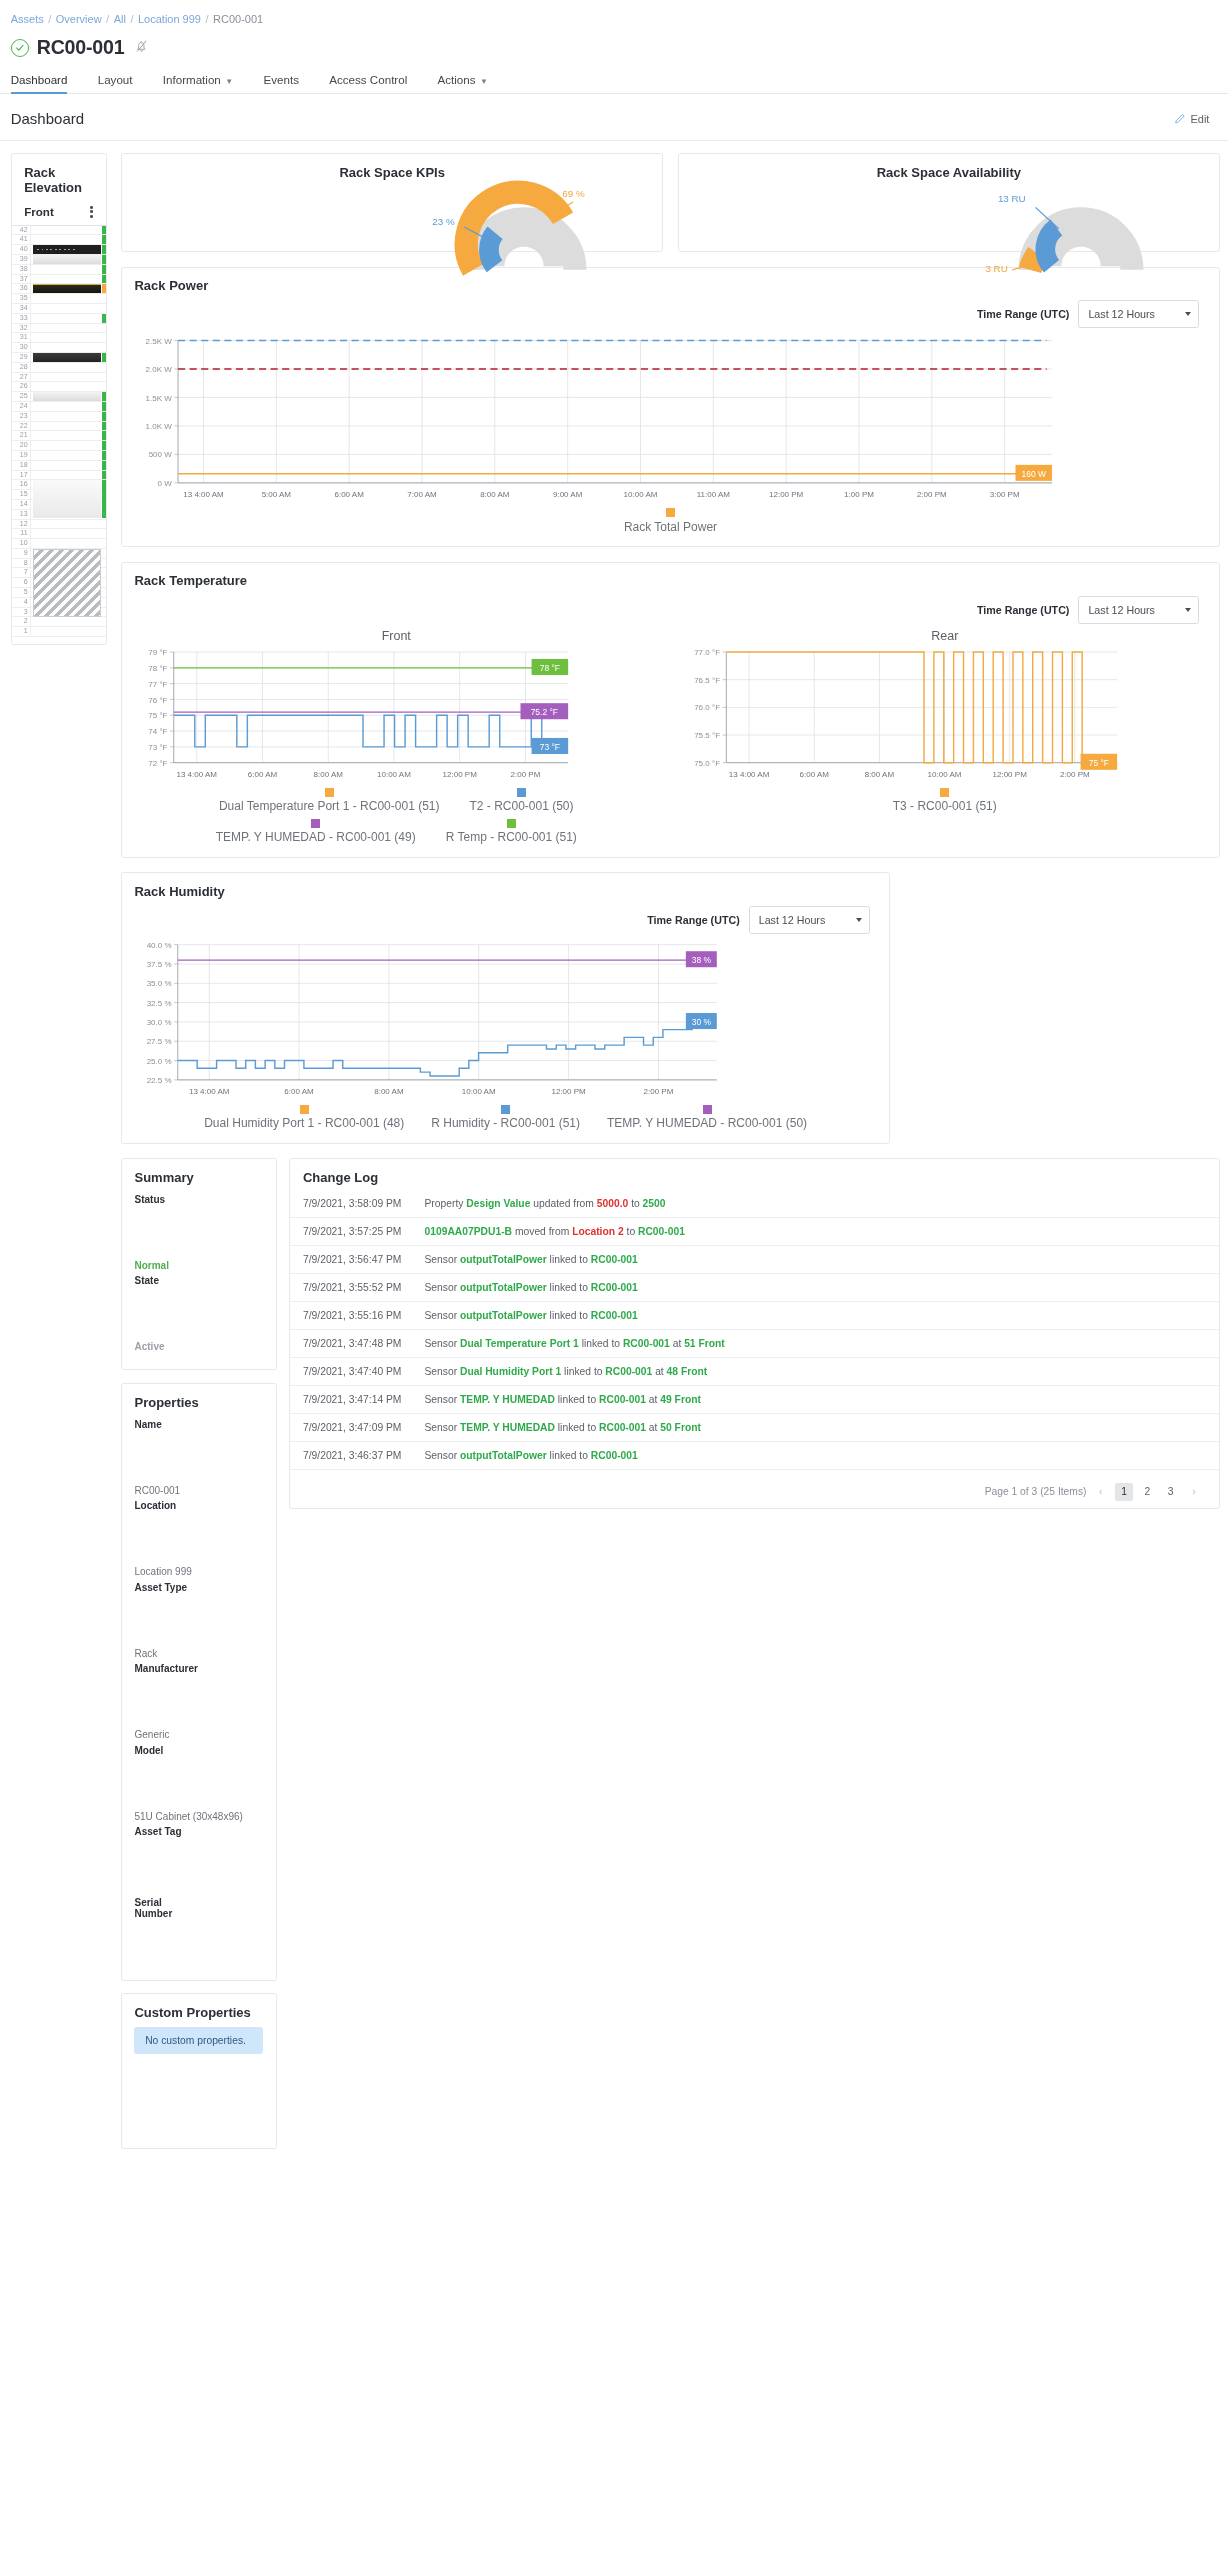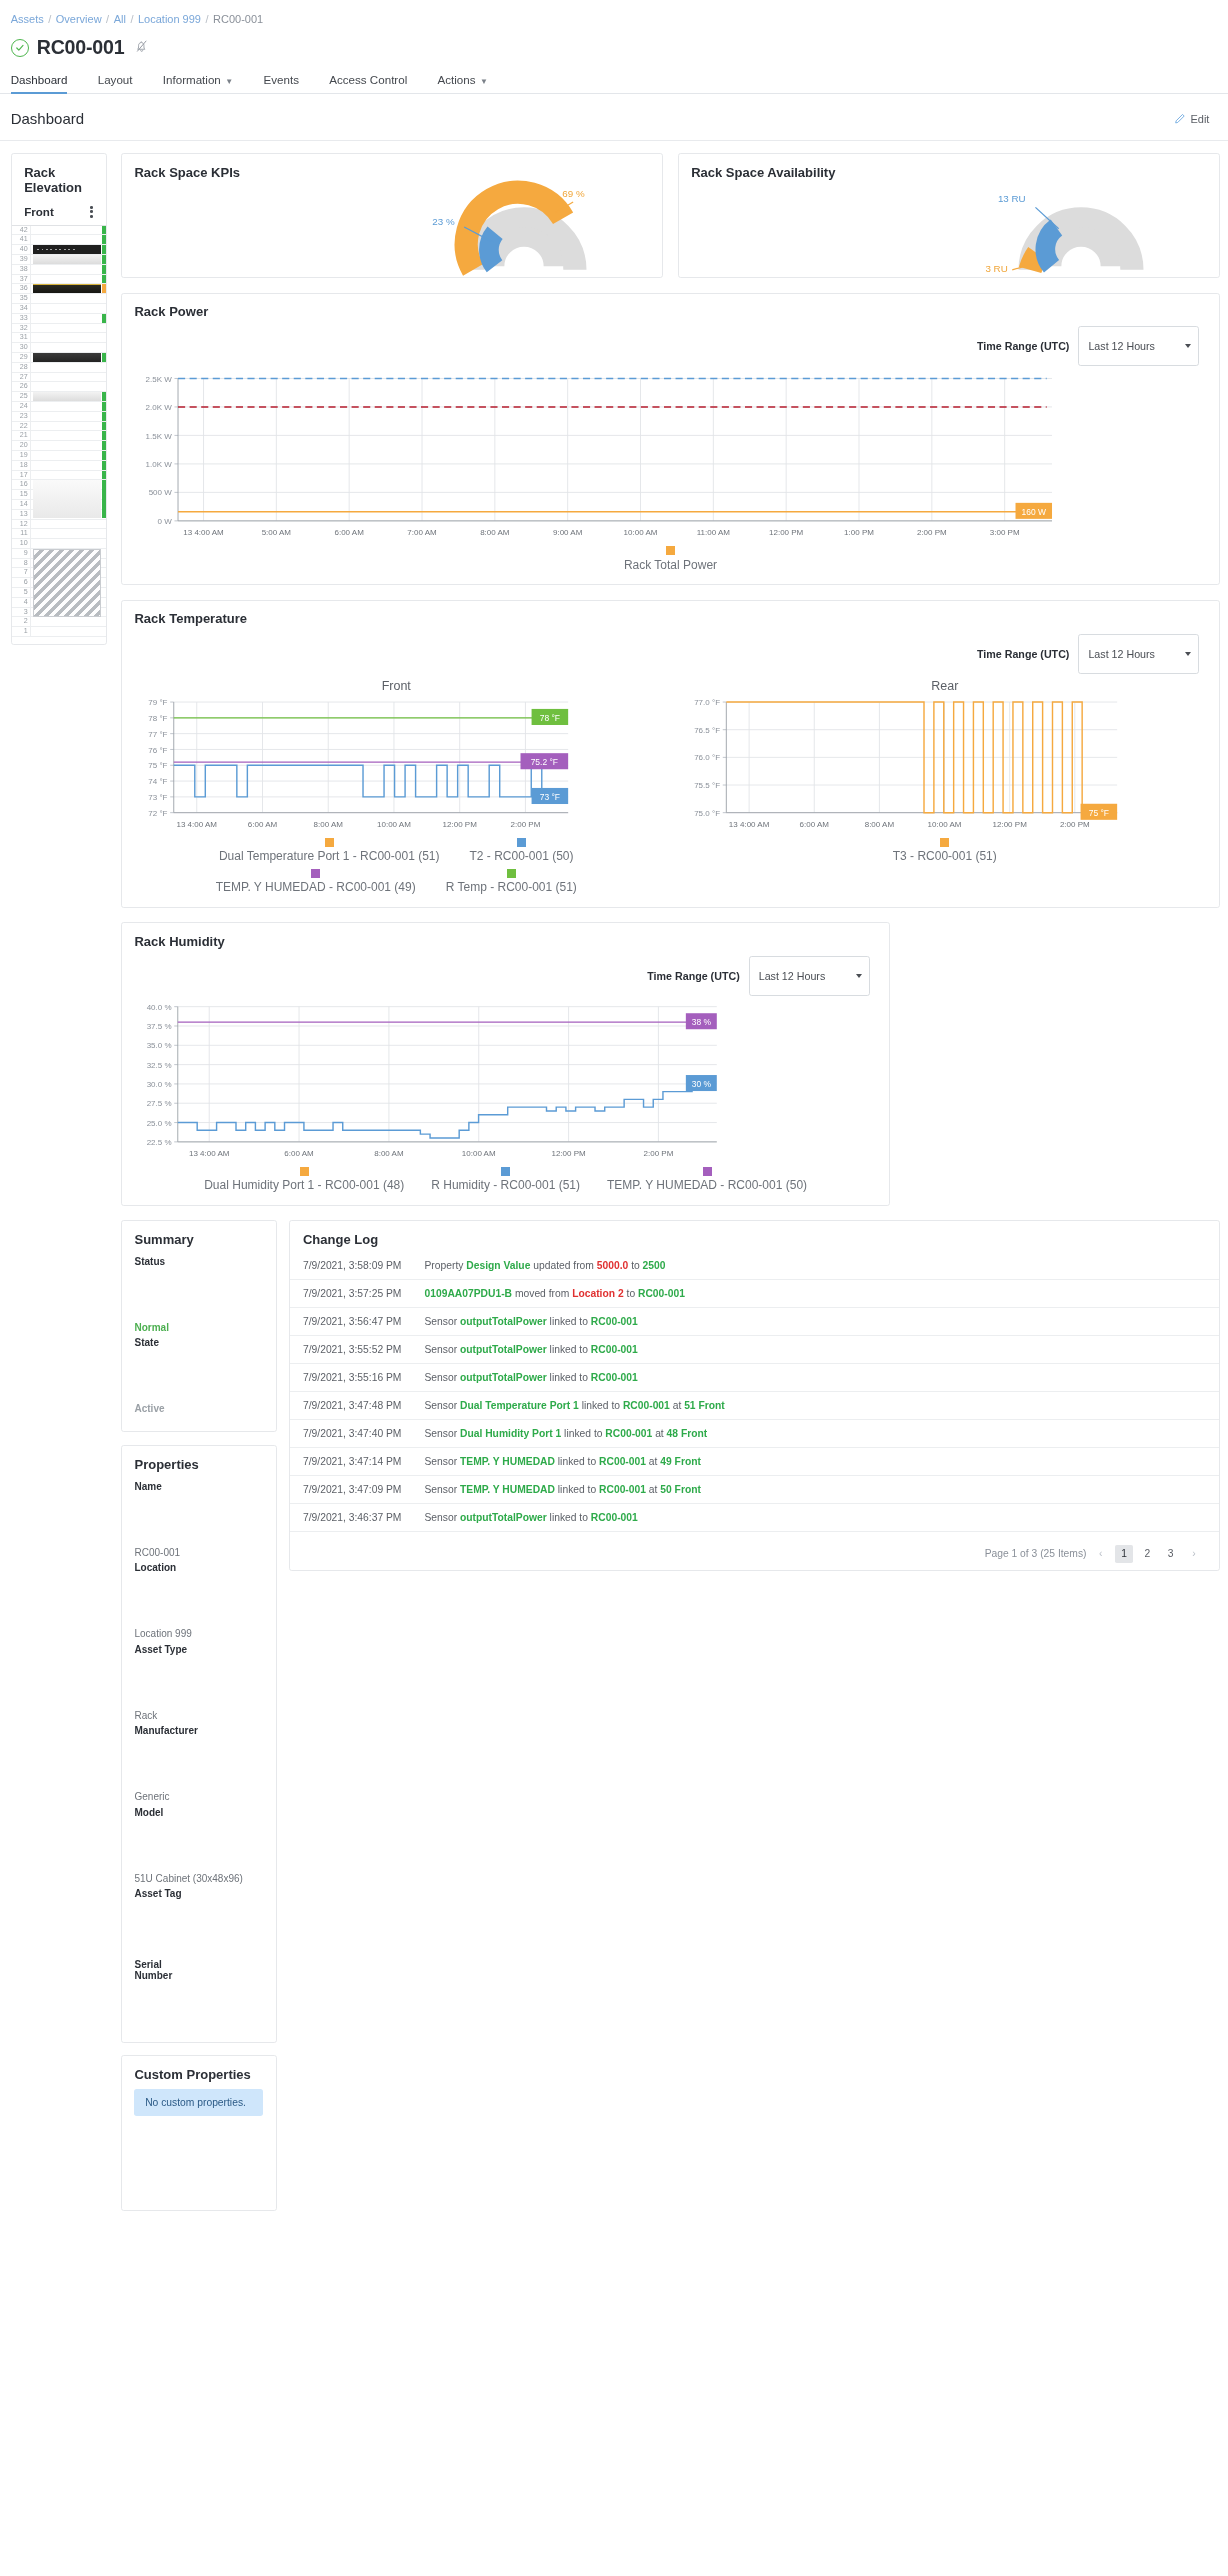--- a/index.html
+++ b/index.html
@@ -73,7 +73,7 @@
 
   
   .row { display:flex; gap:14.3px; }
-  .kpi-card { flex:1; height:125px; position:relative; }
+  .kpi-card { flex:1; height:99px; position:relative;text-align:center; }
   .legend-v { padding:9px 0 0 12.5px; }
   .legend-item { display:flex; align-items:flex-start; gap:7.1px; margin-bottom:5.3px; }
   .sw { width:9.8px; height:9.8px; flex:0 0 9.8px; border-radius:0.9px; margin-top:1.8px; }

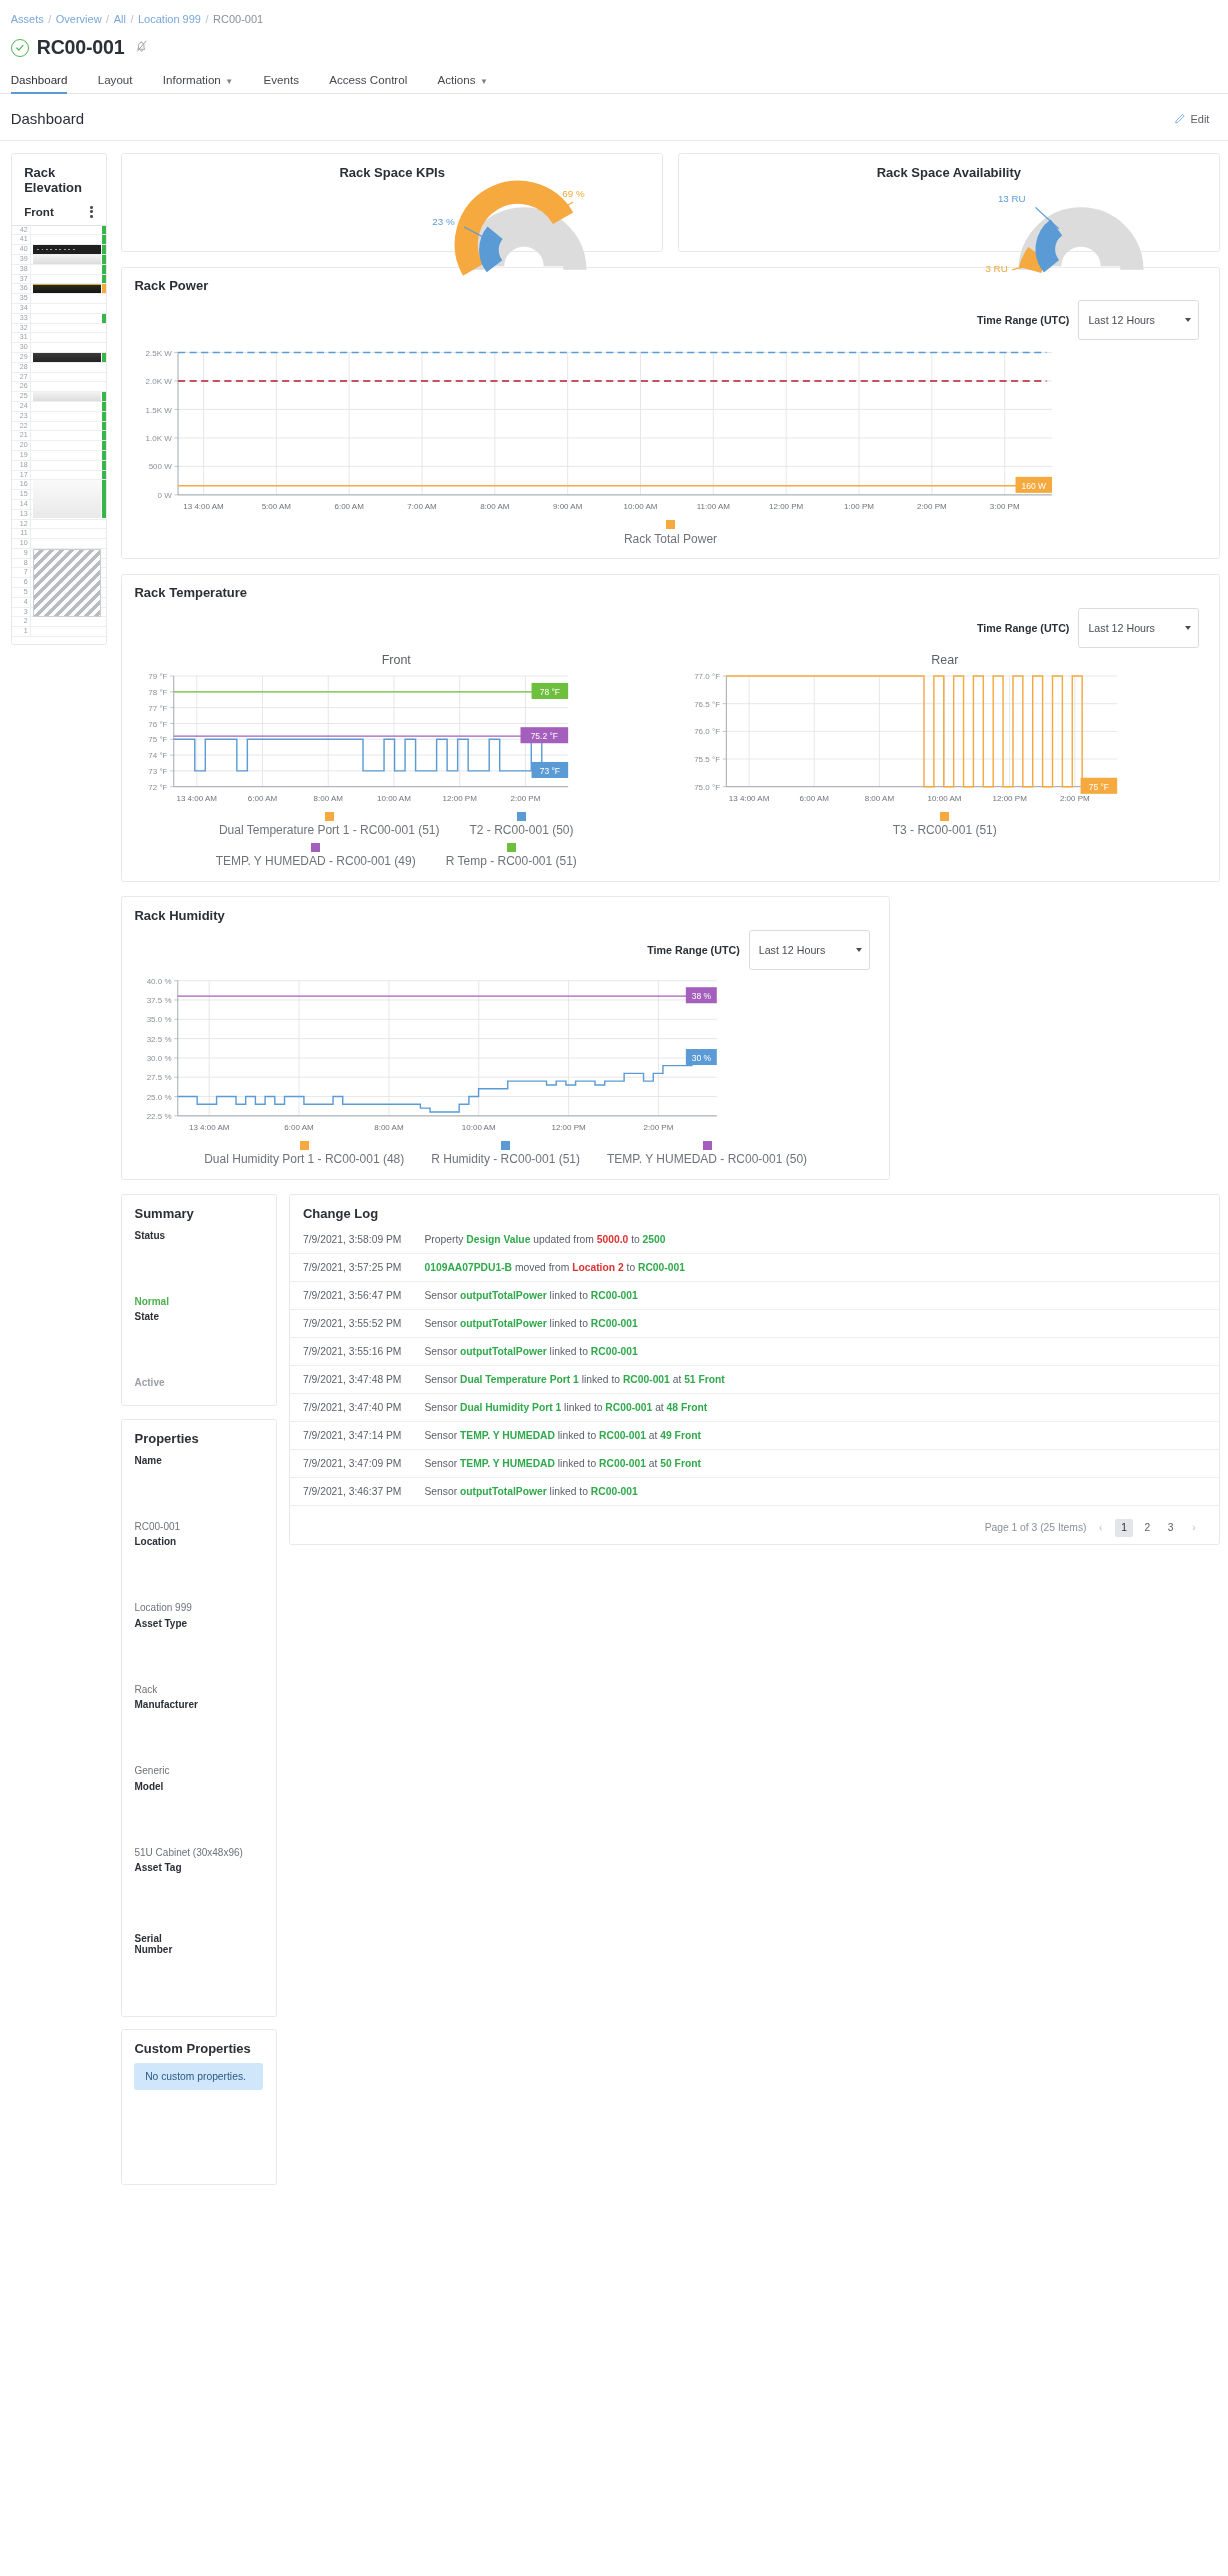--- a/index.html
+++ b/index.html
@@ -87,7 +87,7 @@
   .chart-card { margin-top:14.3px; padding-bottom:12.5px; }
   .tr-row { display:flex; align-items:center; justify-content:flex-end; gap:9px; padding:7.1px 19.6px 0 0; }
   .tr-label { font-size:10.7px; font-weight:bold; color:#2b2f36; }
-  .select { border:0.9px solid #d8dce0; border-radius:2.7px; background:#fff; width:121px; height:40px; display:flex; align-items:center; justify-content:space-between; padding:0 7.1px 0 9px; font-size:10.7px; color:#4a4e54; cursor:pointer; }
+  .select { border:0.9px solid #d8dce0; border-radius:2.7px; background:#fff; width:121px; height:28px; display:flex; align-items:center; justify-content:space-between; padding:0 7.1px 0 9px; font-size:10.7px; color:#4a4e54; cursor:pointer; }
   .select .tri { width:0;height:0;border-left:3.6px solid transparent;border-right:3.6px solid transparent;border-top:4.5px solid #4a4e54; }
 
   .plot { position:relative; }

